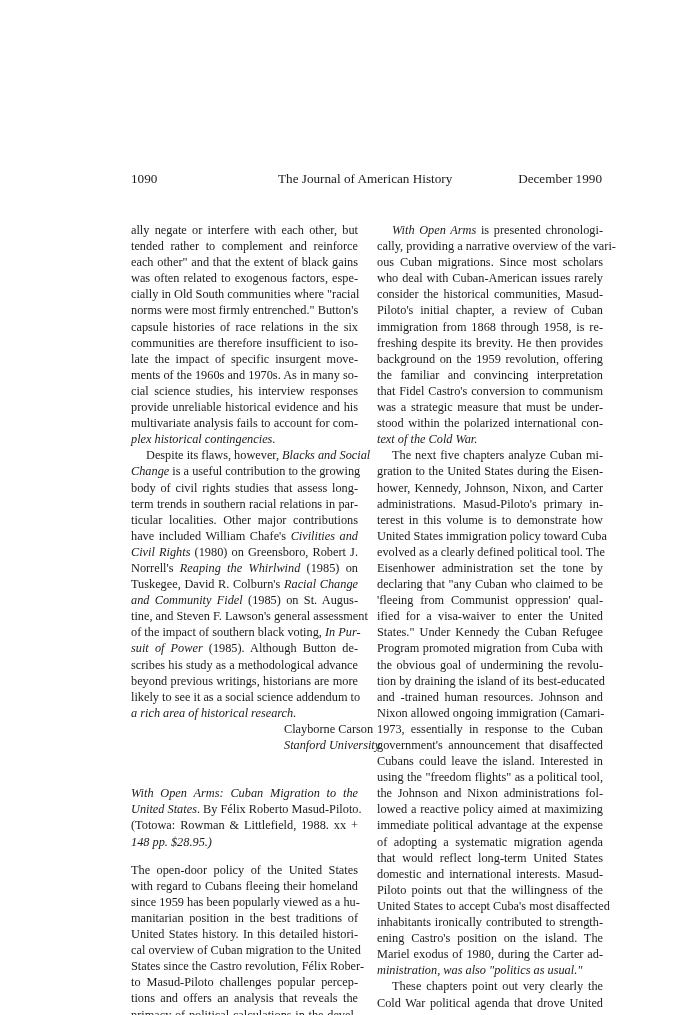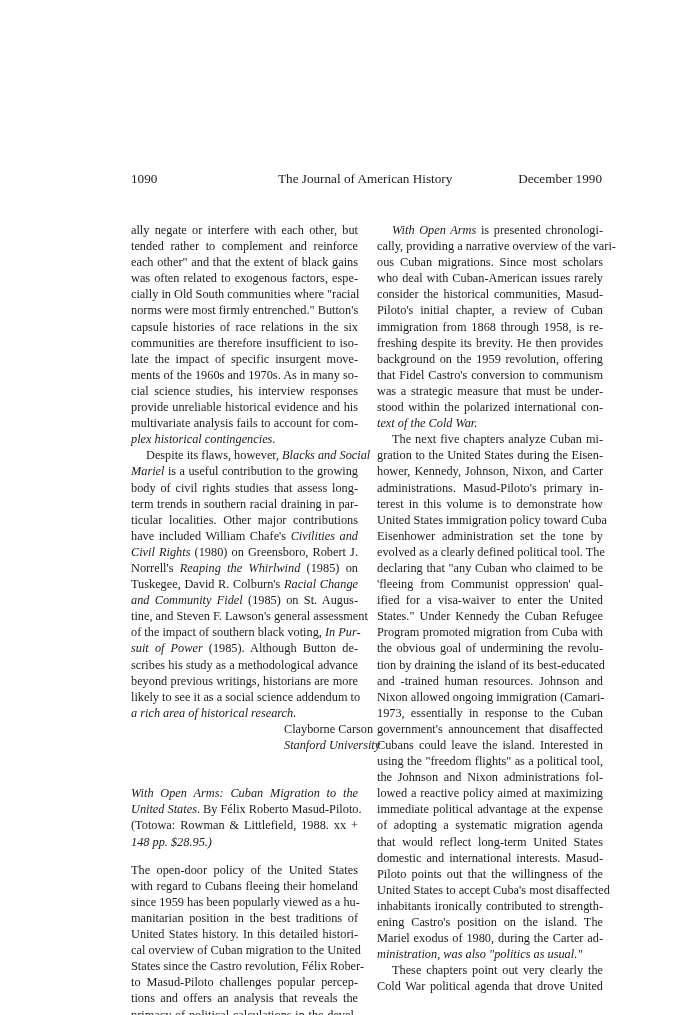--- a/index.html
+++ b/index.html
@@ -113,6 +113,7 @@
           <span class="line">immigration from 1868 through 1958, is re-</span>
           <span class="line">freshing despite its brevity. He then provides</span>
           <span class="line">background on the 1959 revolution, offering</span>
+          <span class="line">the familiar and convincing interpretation</span>
           <span class="line">that Fidel Castro's conversion to communism</span>
           <span class="line">was a strategic measure that must be under-</span>
           <span class="line">stood within the polarized international con-</span>

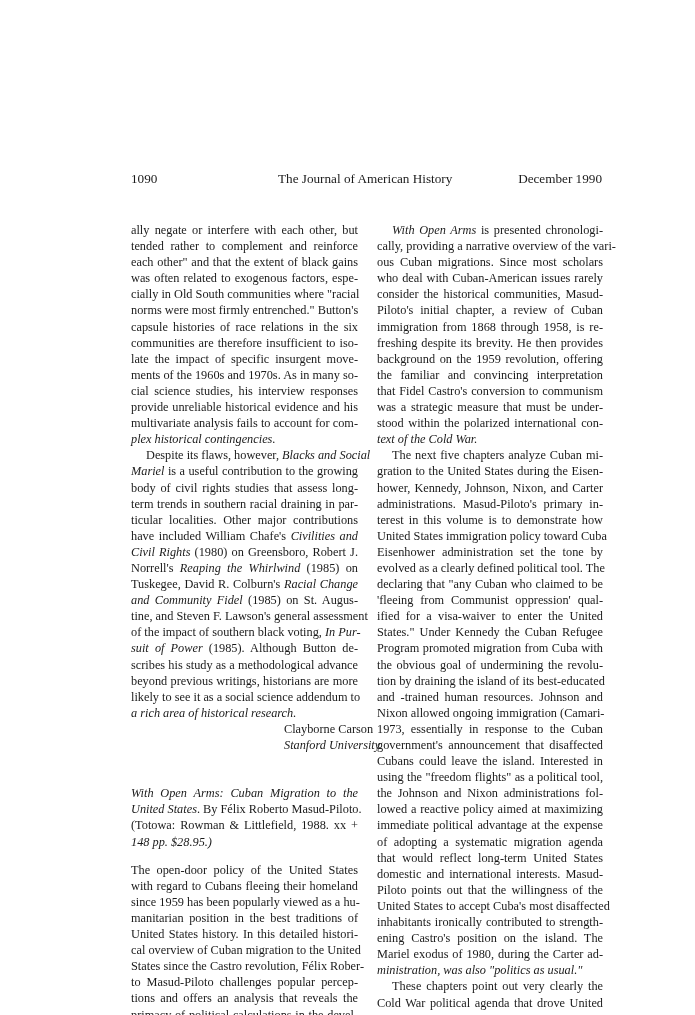--- a/index.html
+++ b/index.html
@@ -52,7 +52,7 @@
 
     <div>
       <span class="line indent"><span>Despite its flaws, however, </span><i>Blacks and Social</i></span>
-      <span class="line"><i>Mariel</i><span> is a useful contribution to the growing</span></span>
+      <span class="line"><i>Change</i><span> is a useful contribution to the growing</span></span>
       <span class="line">body of civil rights studies that assess long-</span>
       <span class="line">term trends in southern racial draining in par-</span>
       <span class="line">ticular localities. Other major contributions</span>

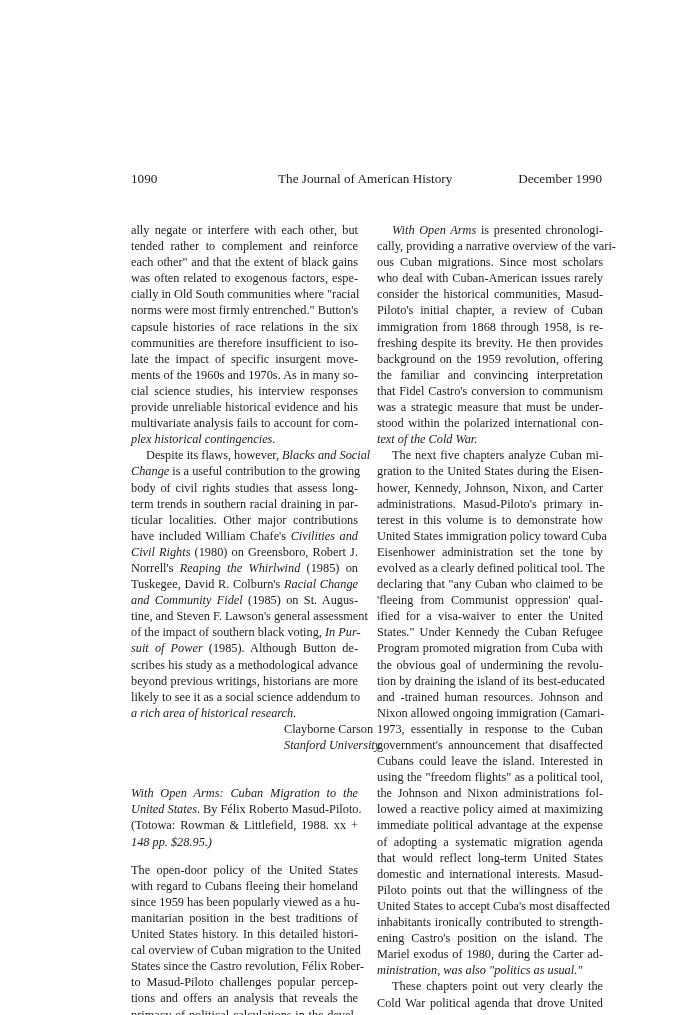--- a/index.html
+++ b/index.html
@@ -54,7 +54,7 @@
       <span class="line indent"><span>Despite its flaws, however, </span><i>Blacks and Social</i></span>
       <span class="line"><i>Change</i><span> is a useful contribution to the growing</span></span>
       <span class="line">body of civil rights studies that assess long-</span>
-      <span class="line">term trends in southern racial draining in par-</span>
+      <span class="line">term trends in southern racial relations in par-</span>
       <span class="line">ticular localities. Other major contributions</span>
       <span class="line"><span>have included William Chafe's </span><i>Civilities and</i></span>
       <span class="line"><i>Civil Rights</i><span> (1980) on Greensboro, Robert J.</span></span>

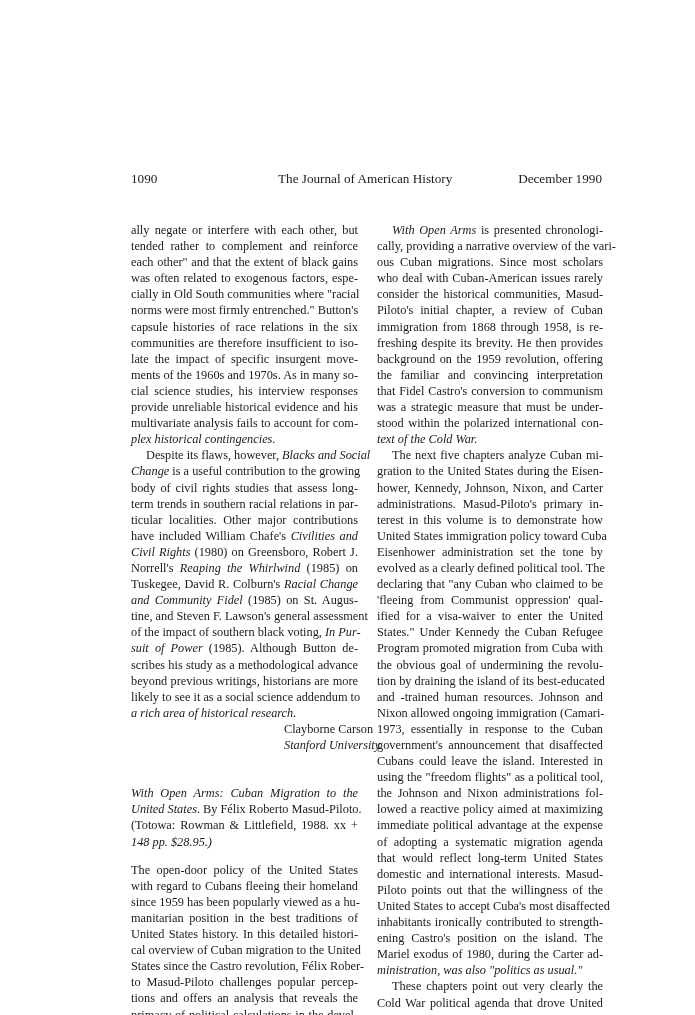--- a/index.html
+++ b/index.html
@@ -127,8 +127,8 @@
         <span class="line">administrations. Masud-Piloto's primary in-</span>
         <span class="line">terest in this volume is to demonstrate how</span>
         <span class="line">United States immigration policy toward Cuba</span>
+        <span class="line">evolved as a clearly defined political tool. The</span>
         <span class="line">Eisenhower administration set the tone by</span>
-        <span class="line">evolved as a clearly defined political tool. The</span>
         <span class="line">declaring that "any Cuban who claimed to be</span>
         <span class="line">'fleeing from Communist oppression' qual-</span>
         <span class="line">ified for a visa-waiver to enter the United</span>

